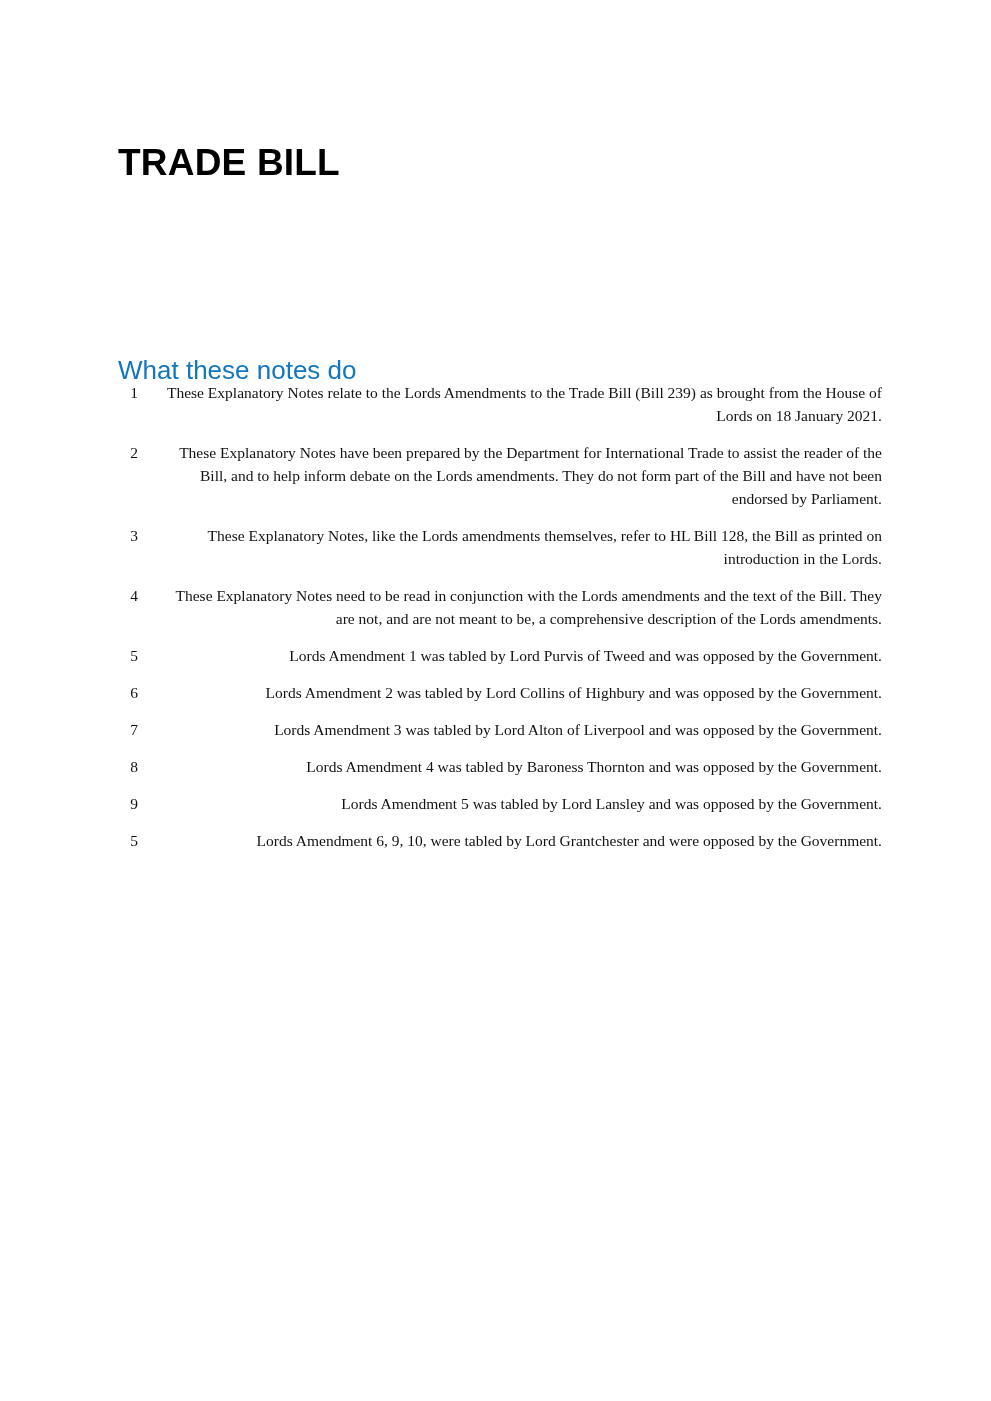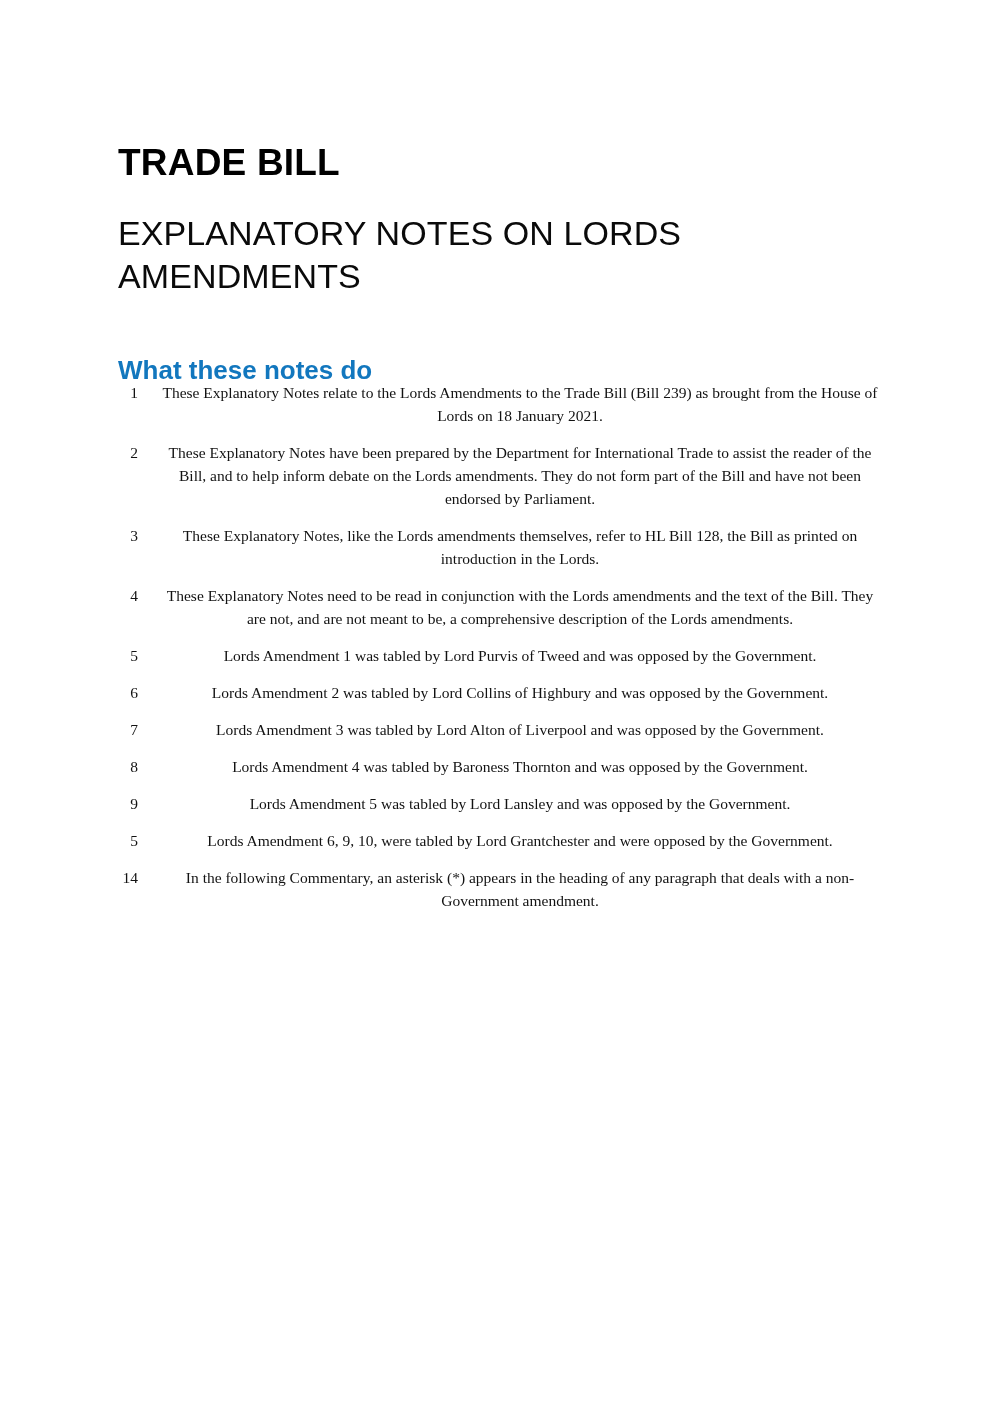--- a/index.html
+++ b/index.html
@@ -125,7 +125,6 @@
 
   <h1 class="doc-title">TRADE BILL</h1>
 
-  <h2 class="doc-subtitle">EXPLANATORY NOTES ON LORDS AMENDMENTS</h2>
 
   <h3 class="section-heading">What these notes do</h3>
 

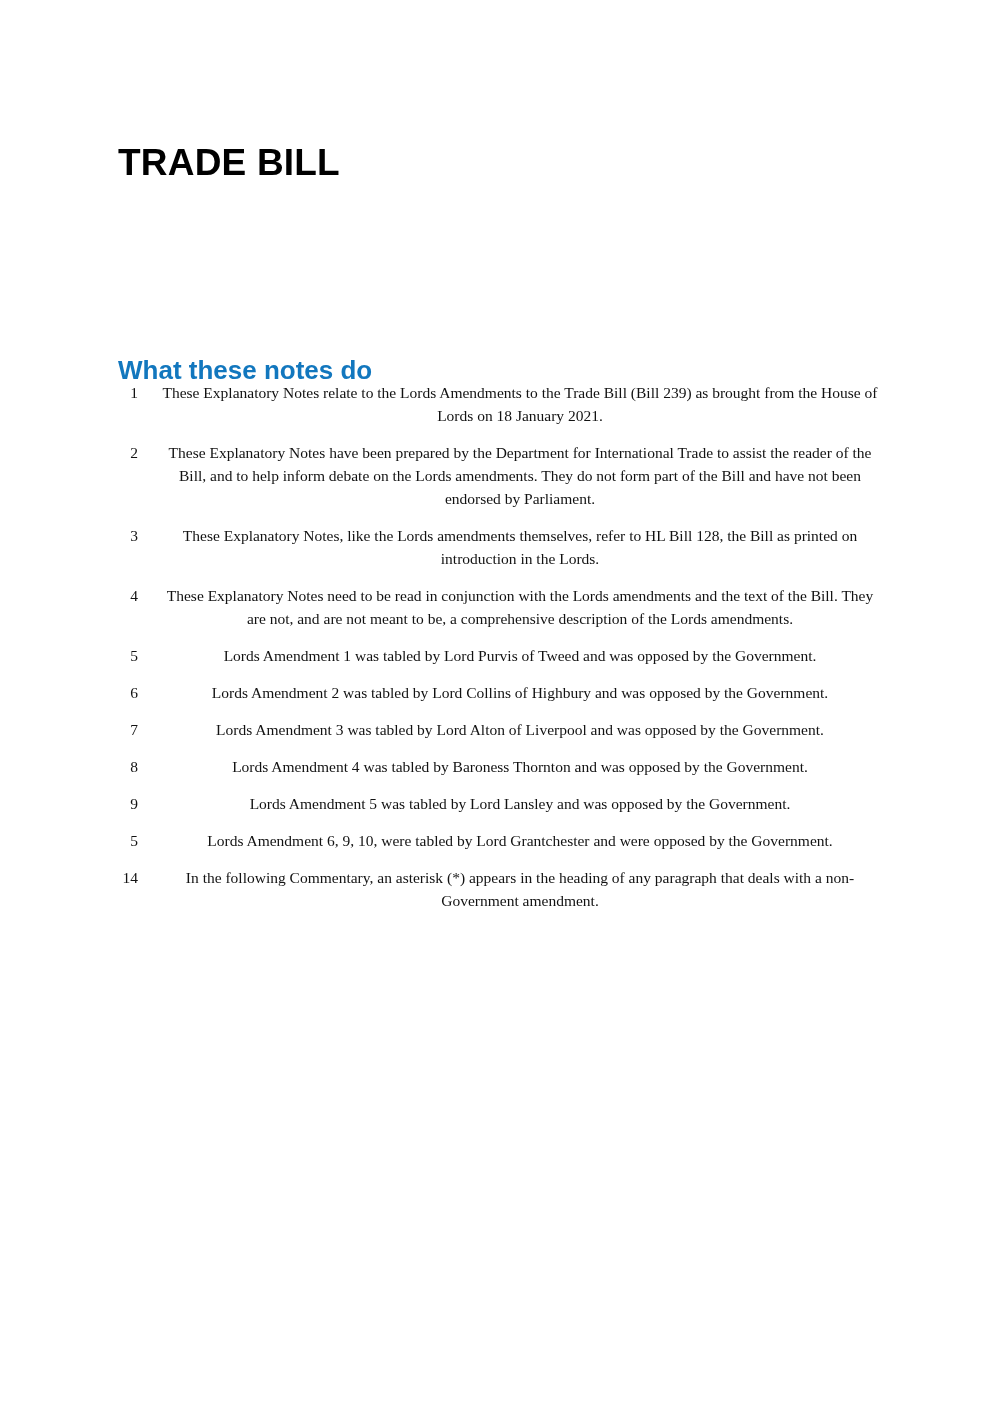--- a/index.html
+++ b/index.html
@@ -48,7 +48,7 @@
     left: 118px;
     top: 328px;
     font-family: "Liberation Sans", "DejaVu Sans", sans-serif;
-    font-weight: bold;
+    font-weight: normal;
     font-size: 26px;
     line-height: 32px;
     color: #1277be;

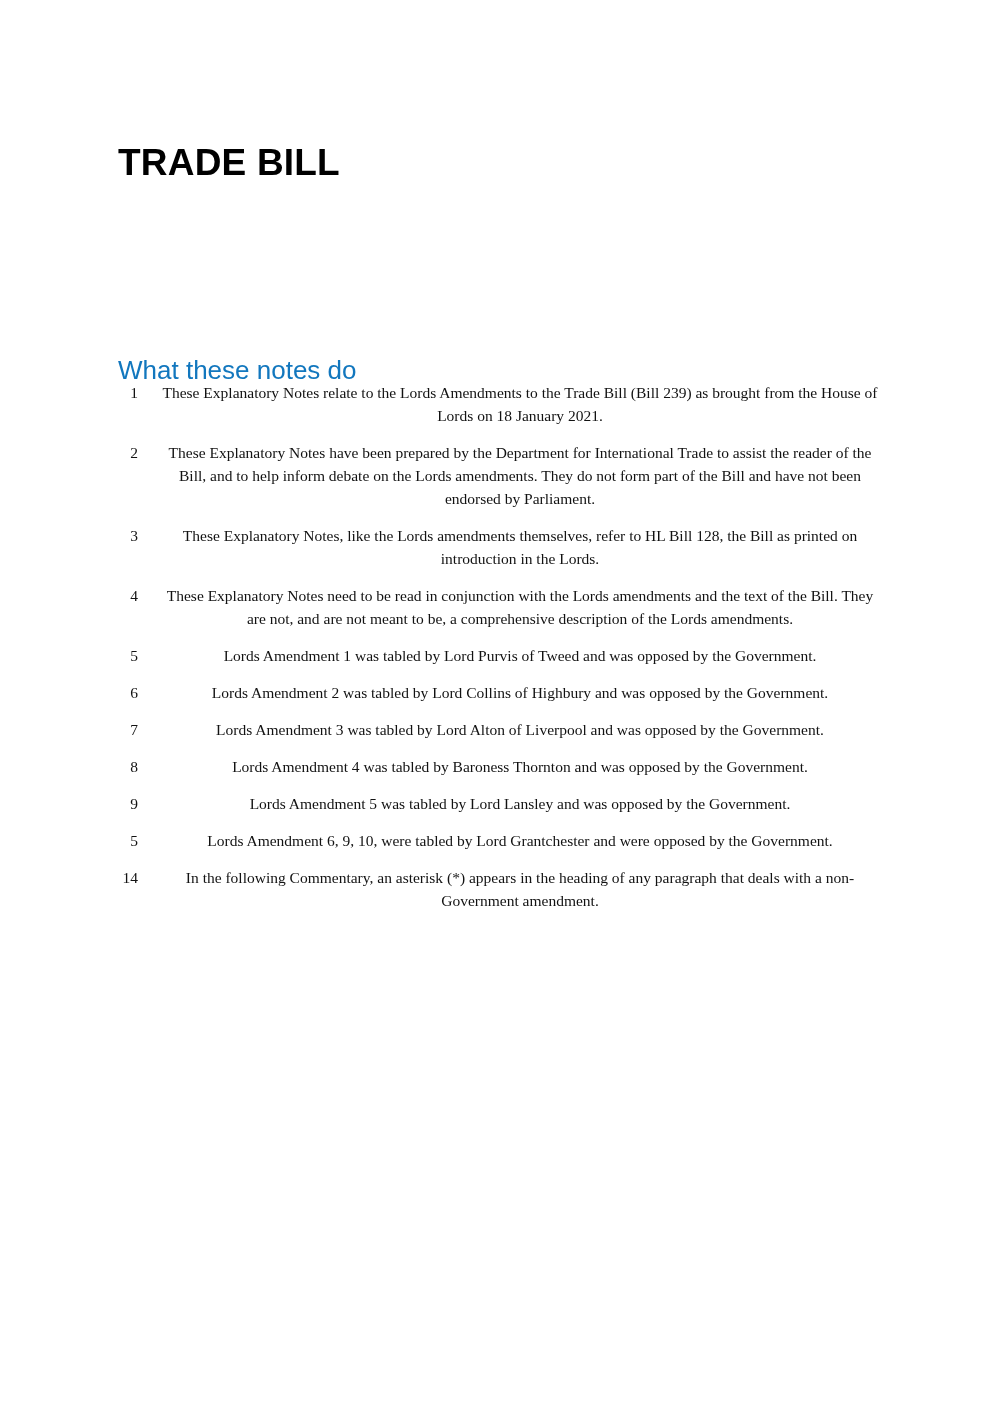--- a/index.html
+++ b/index.html
@@ -85,7 +85,7 @@
     font-size: 15.5px;
     line-height: 23px;
     color: #121212;
-    text-align: center;
+    text-align: right;
   }
 
   

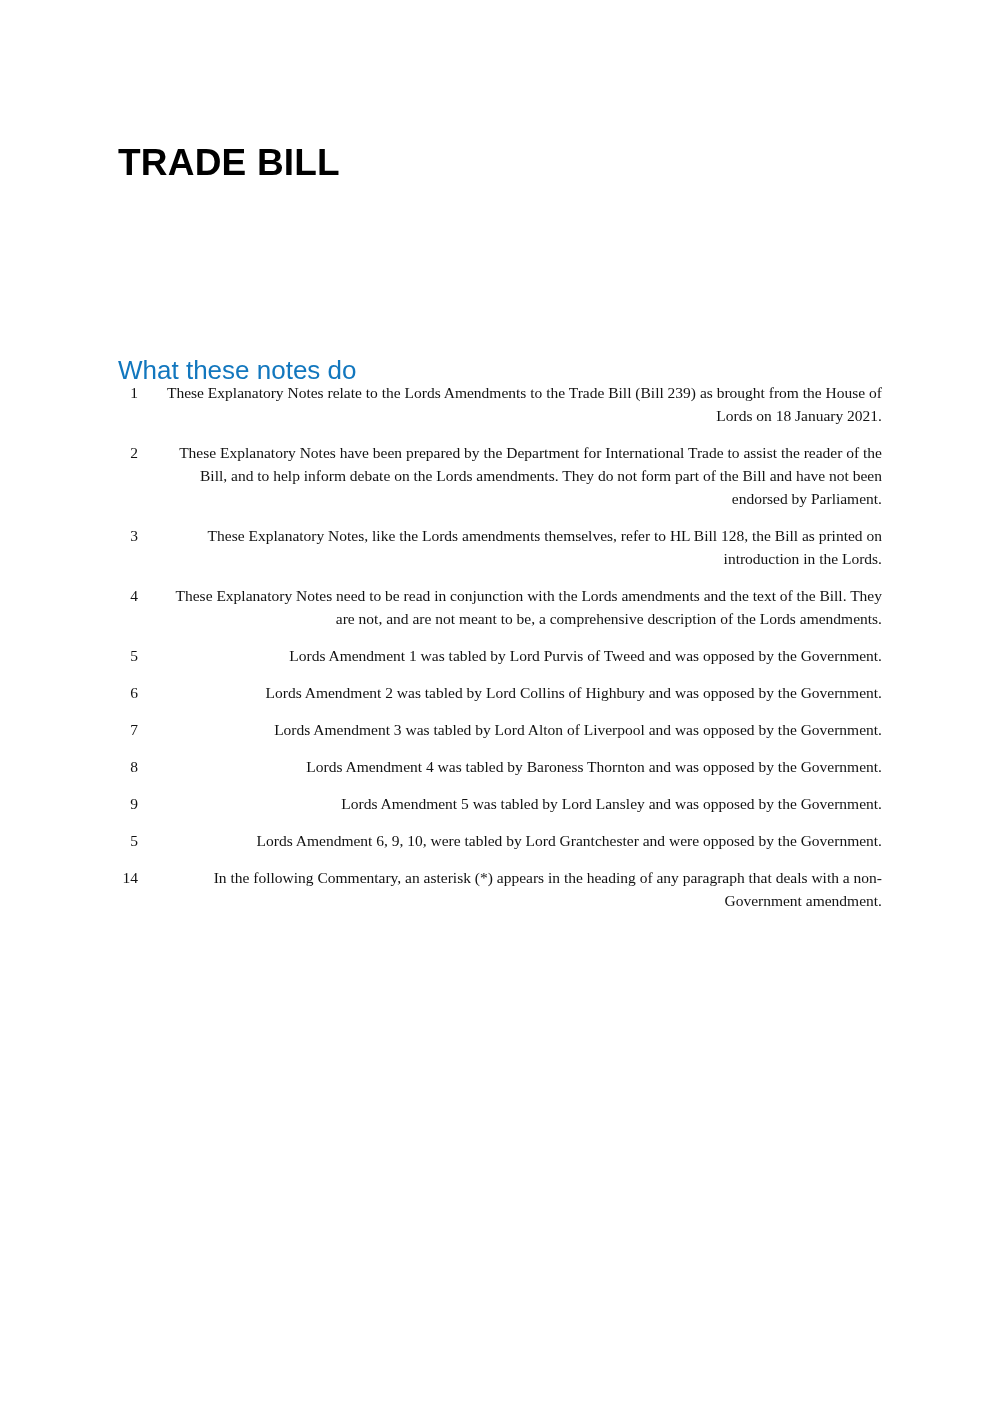--- a/index.html
+++ b/index.html
@@ -169,10 +169,6 @@
       <span class="para-num">5</span>
       <span class="para-text">Lords Amendment 6, 9, 10, were tabled by Lord Grantchester and were opposed by the Government.</span>
     </div>
-    <div class="para">
-      <span class="para-num">14</span>
-      <span class="para-text">In the following Commentary, an asterisk (*) appears in the heading of any paragraph that deals with a non-Government amendment.</span>
-    </div>
   </div>
 
   <div class="footer-left">Bill 239–EN</div>

